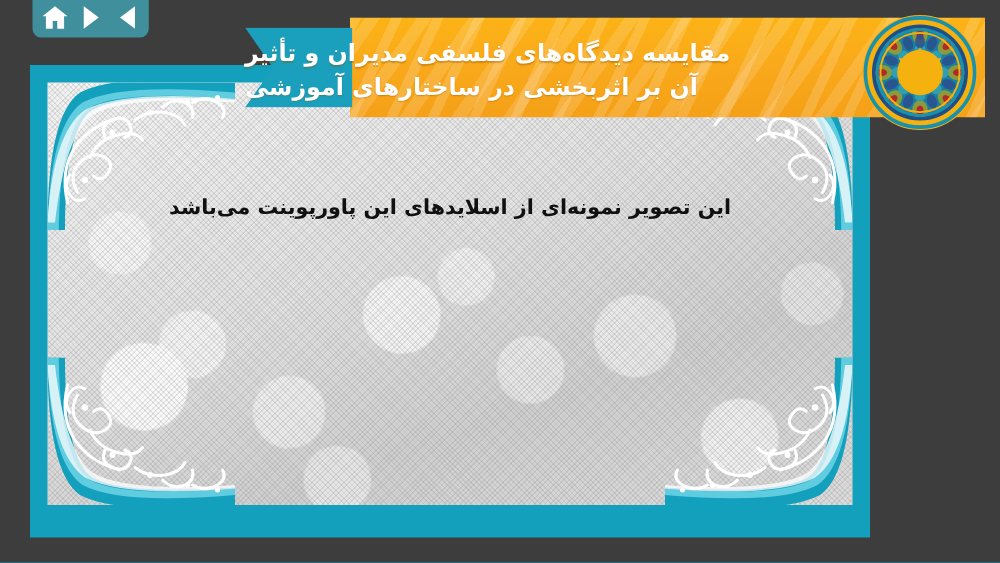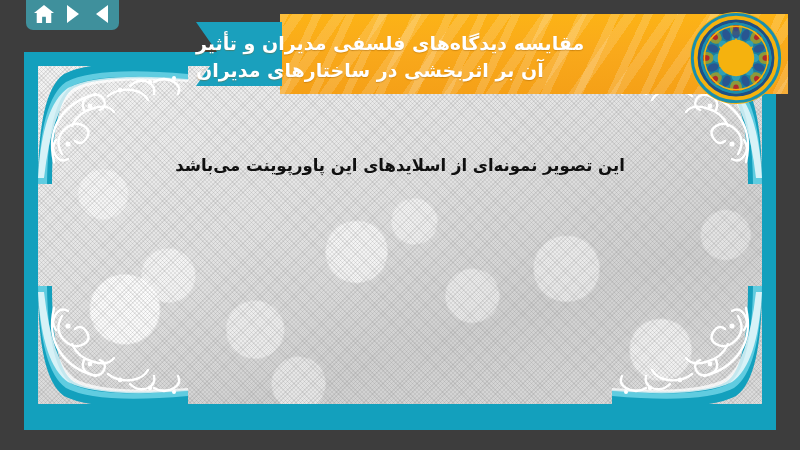--- a/index.html
+++ b/index.html
@@ -287,7 +287,7 @@
   <div id="banner-body"></div>
   <div id="banner-text">
     <div class="banner-line">مقایسه دیدگاه‌های فلسفی مدیران و تأثیر</div>
-    <div class="banner-line">آن بر اثربخشی در ساختارهای مدیران</div>
+    <div class="banner-line">آن بر اثربخشی در ساختارهای آموزشی</div>
   </div>
 
   <svg id="medallion" viewBox="0 0 100 100">

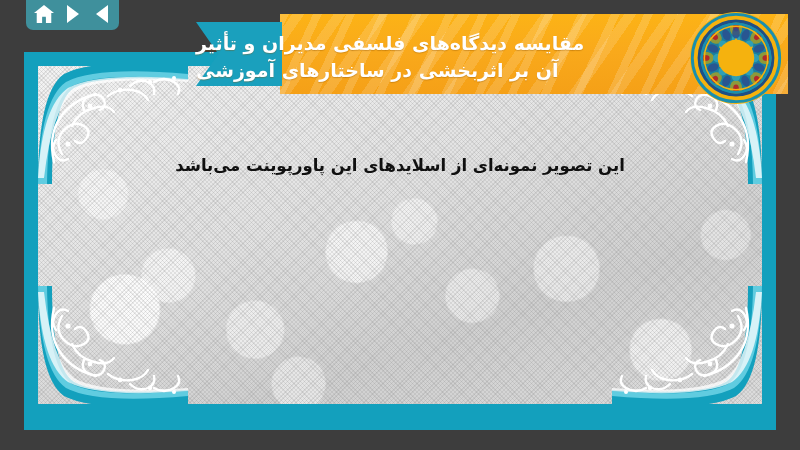--- a/index.html
+++ b/index.html
@@ -43,7 +43,7 @@
   
   #slide-panel{
     position:absolute;left:24px;top:52px;
-    width:752px;height:378px;
+    width:672px;height:378px;
     background:#13a0bd;
     box-sizing:border-box;
     overflow:hidden;

